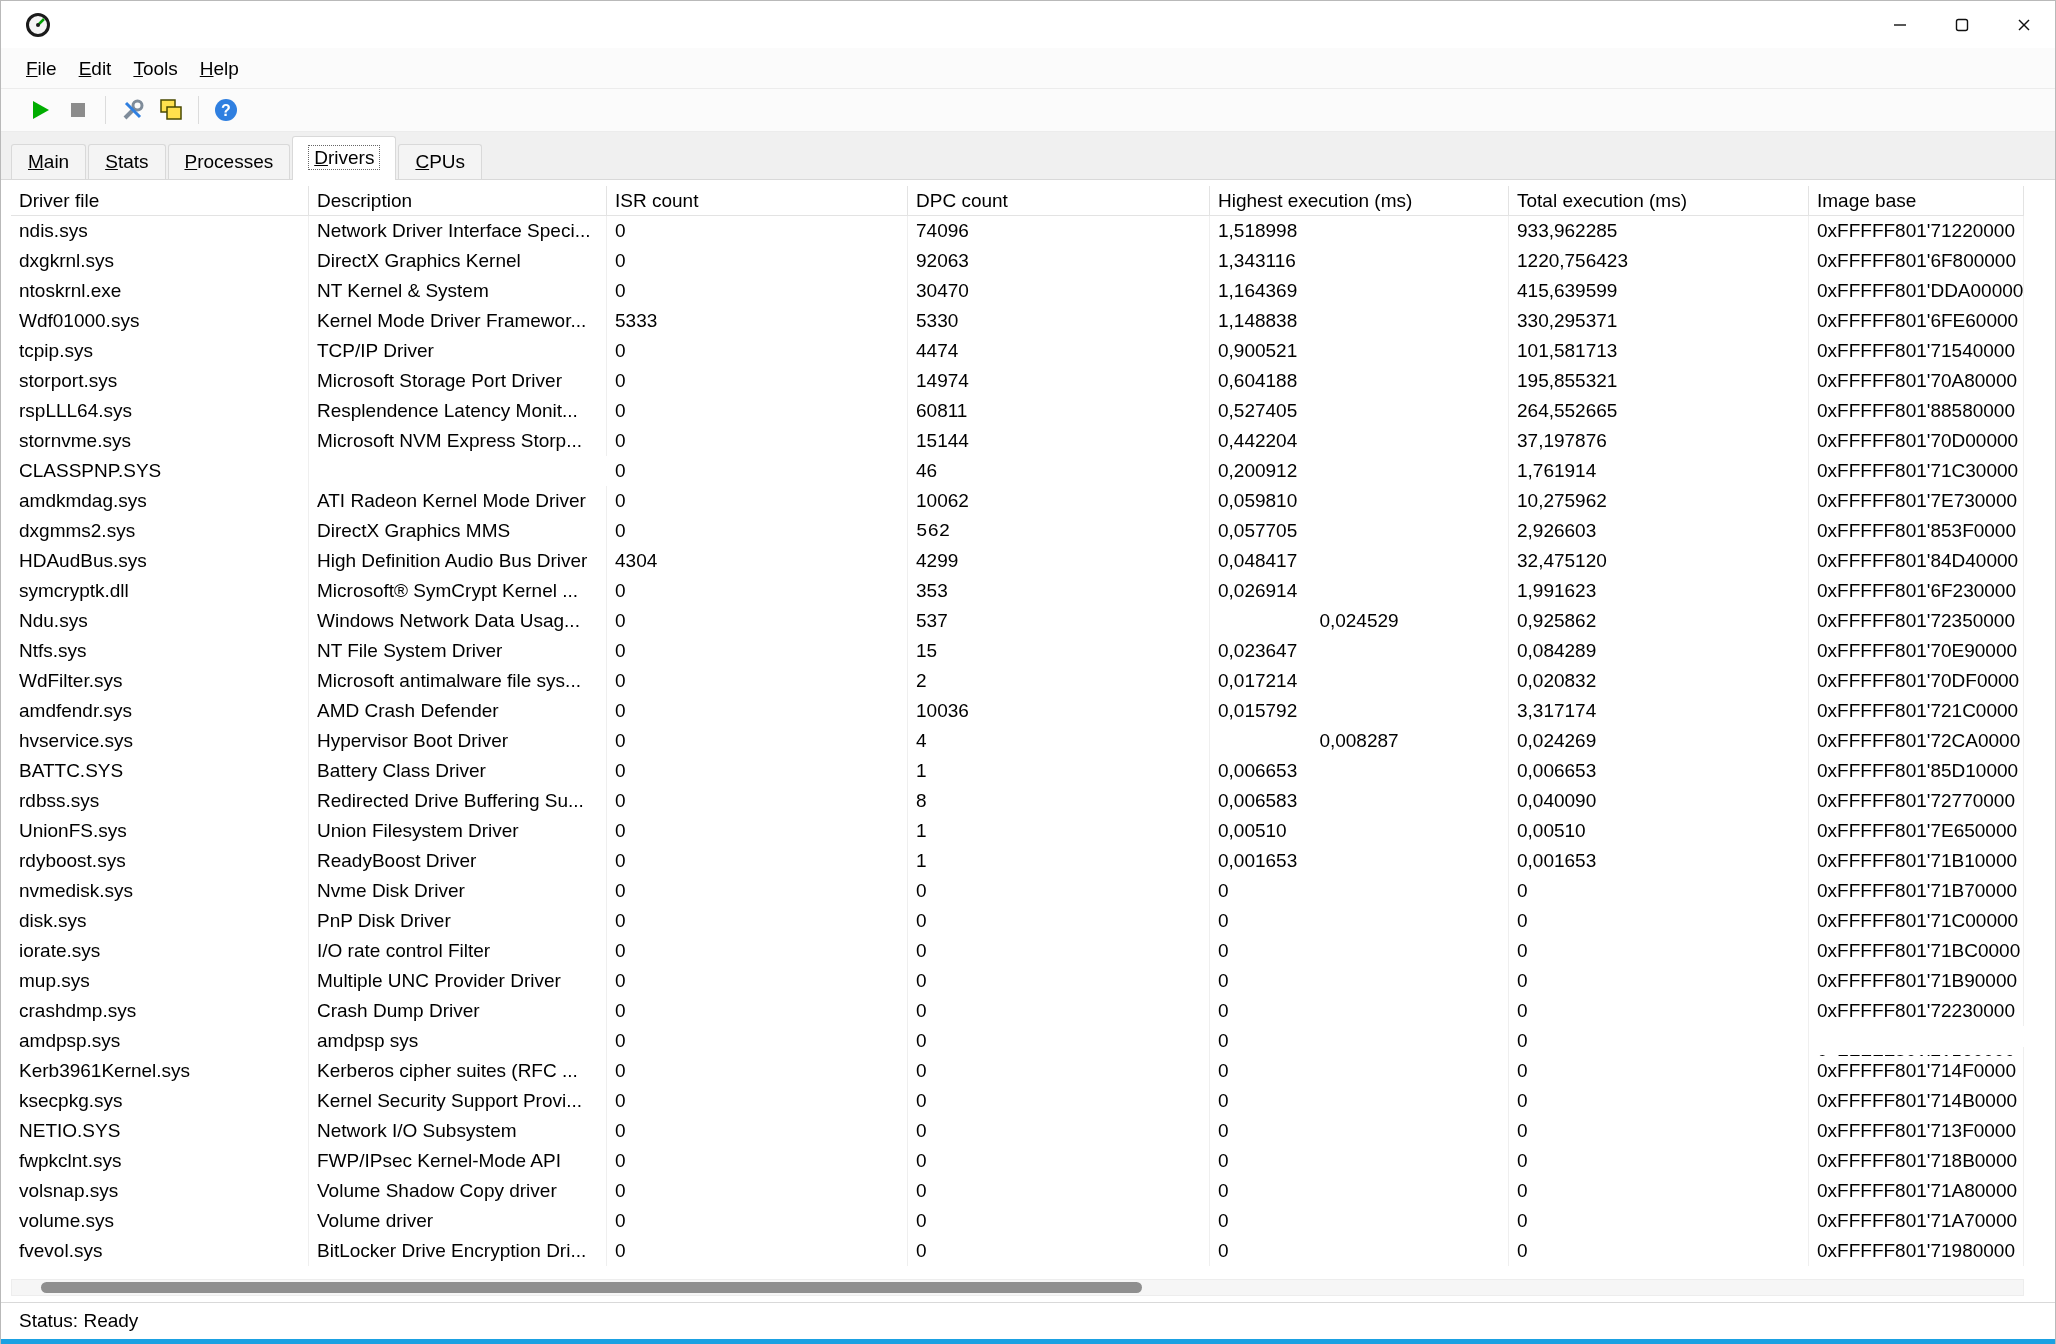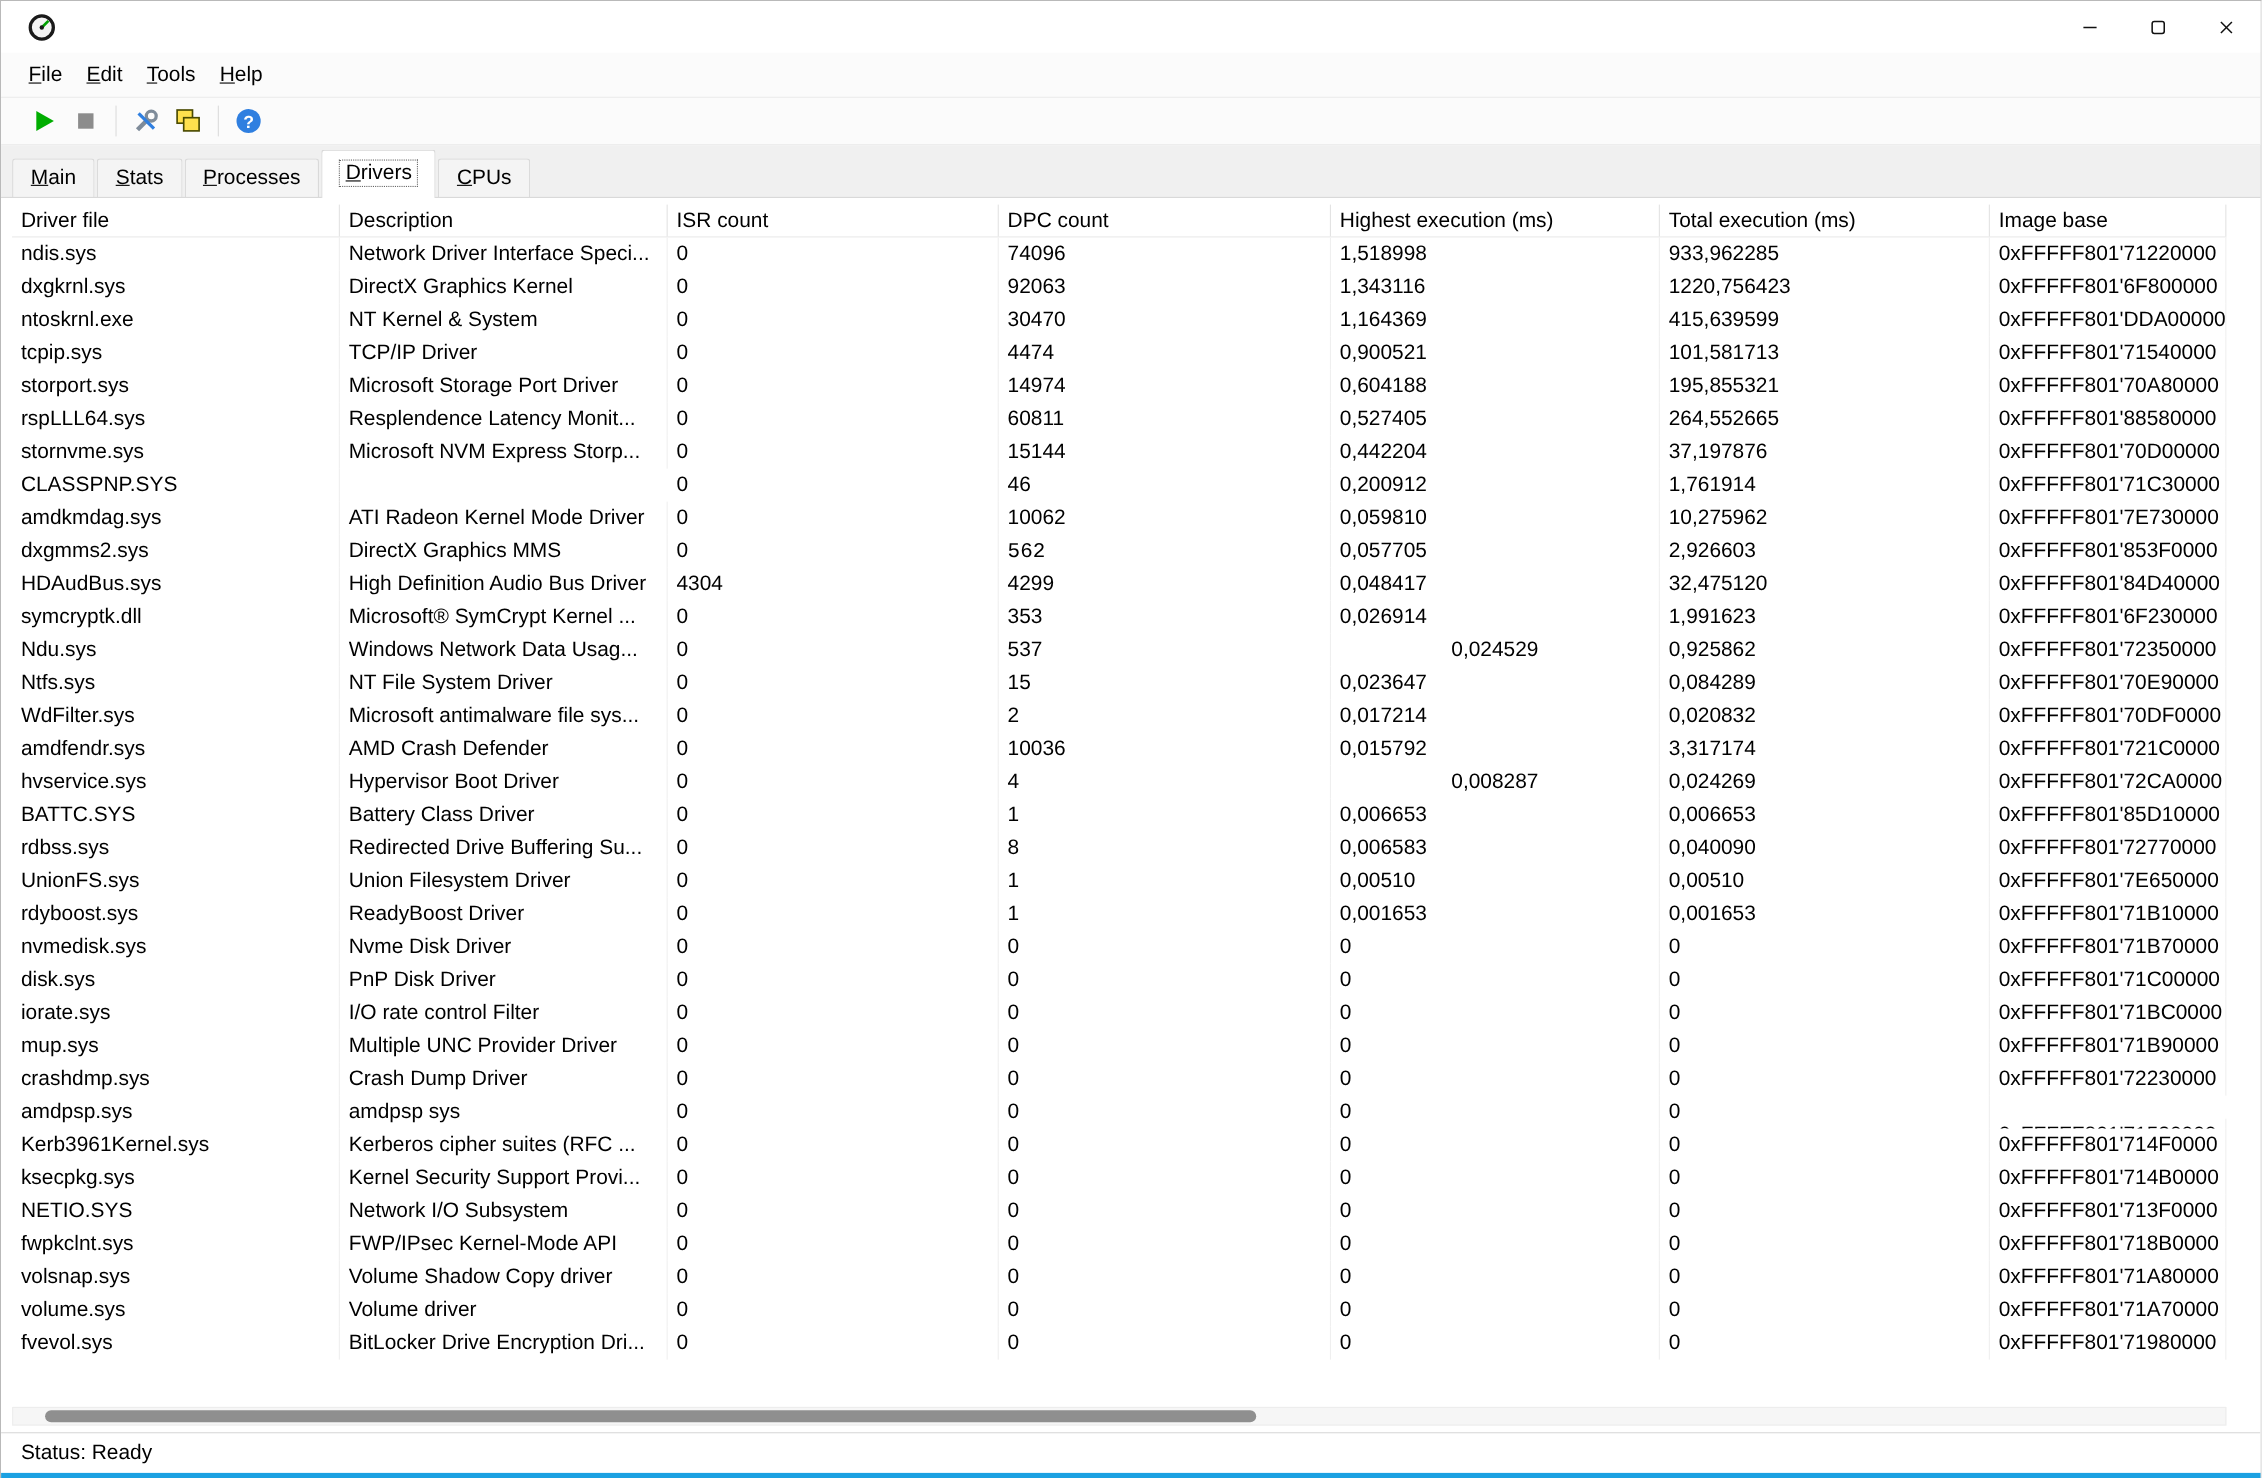--- a/index.html
+++ b/index.html
@@ -174,6 +174,15 @@
             <div class="lv-cell" style="width: 215px;">0xFFFFF801'DDA00000</div>
           </div>
           <div class="lv-row">
+            <div class="lv-cell" style="width: 298px;">Wdf01000.sys</div>
+            <div class="lv-cell" style="width: 298px;">Kernel Mode Driver Framewor...</div>
+            <div class="lv-cell" style="width: 301px;">5333</div>
+            <div class="lv-cell" style="width: 302px;">5330</div>
+            <div class="lv-cell" style="width: 299px;">1,148838</div>
+            <div class="lv-cell" style="width: 300px;">330,295371</div>
+            <div class="lv-cell" style="width: 215px;">0xFFFFF801'6FE60000</div>
+          </div>
+          <div class="lv-row">
             <div class="lv-cell" style="width: 298px;">tcpip.sys</div>
             <div class="lv-cell" style="width: 298px;">TCP/IP Driver</div>
             <div class="lv-cell" style="width: 301px;">0</div>

